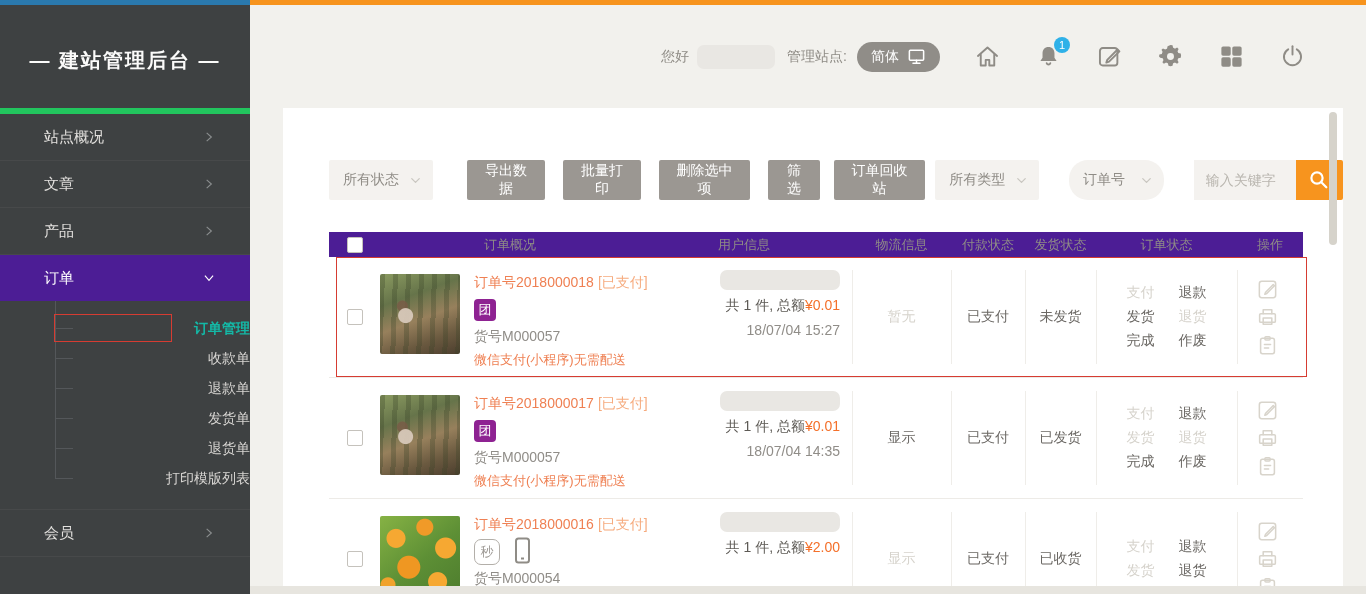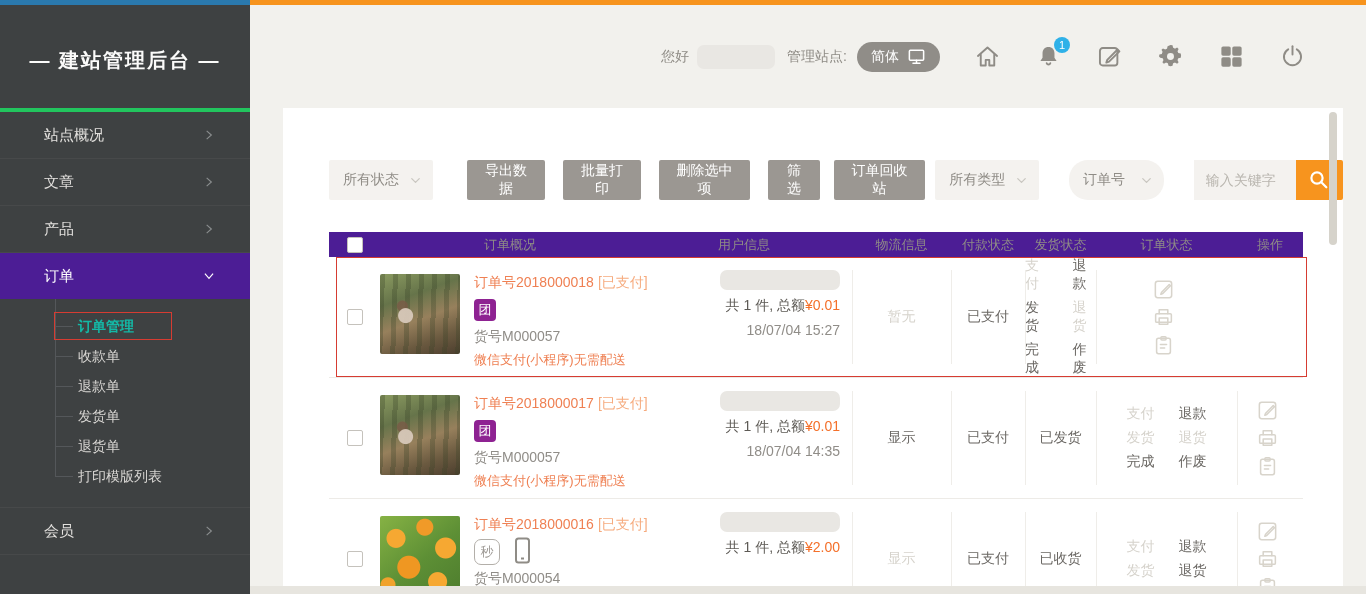--- a/index.html
+++ b/index.html
@@ -12,7 +12,7 @@
   
   .sidebar{position:absolute;top:5px;left:0;width:250px;height:589px;background:#3e4142;color:#e3e1de;}
   .sb-title{padding:42px 0 0;text-align:center;font-size:20px;font-weight:bold;color:#fbfbfa;letter-spacing:2px;}
-  .sb-nav{margin-top:34px;border-top:4px solid #22c55e;}
+  .sb-nav{margin-top:34px;border-top:6px solid #22c55e;text-align:right;}
   .sb-item{height:46px;display:flex;align-items:center;justify-content:space-between;padding:0 34px 0 44px;font-size:15px;border-bottom:1px solid #47494a;cursor:pointer;}
   .sb-item .chev{width:14px;height:14px;stroke:#8a8d8e;stroke-width:2;fill:none;}
   .sb-item.active{background:#4c1d95;color:#fff;border-bottom:none;}

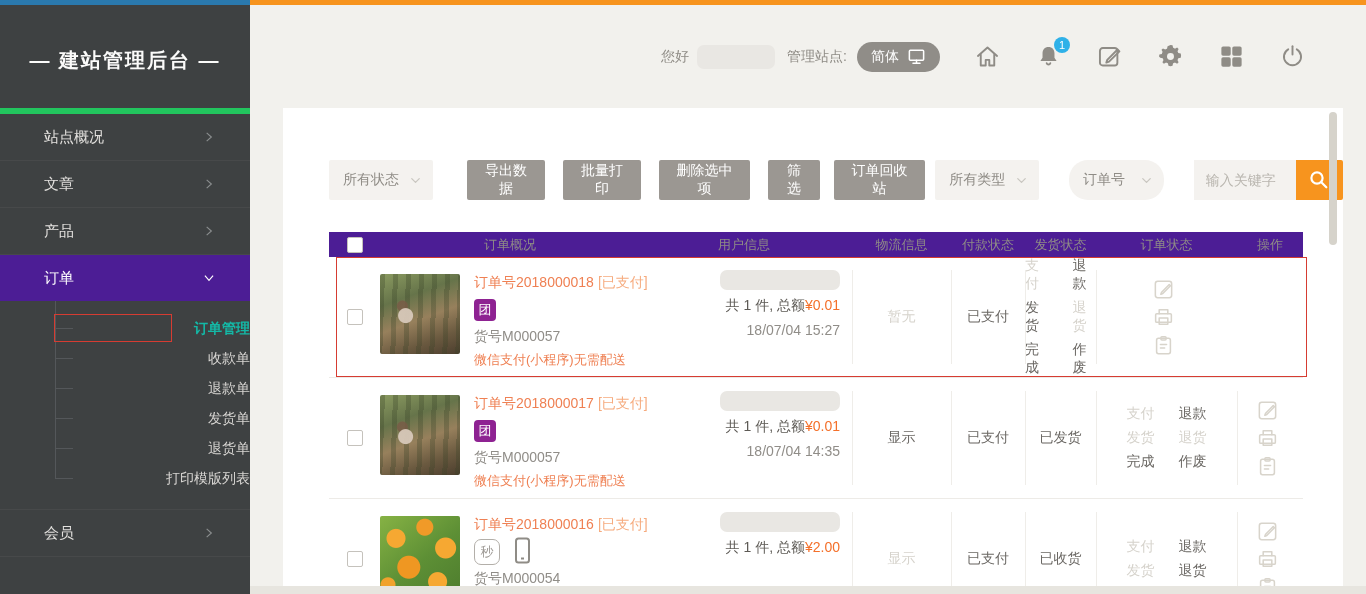--- a/index.html
+++ b/index.html
@@ -295,6 +295,10 @@
             </div>
     <div class="cell">
               <span class="vline"></span>
+              <span>未发货</span>
+            </div>
+    <div class="cell">
+              <span class="vline"></span>
               <span class="status-grid">
                 <span class="status-act muted">支付</span>
                 <span class="status-act">退款</span>

